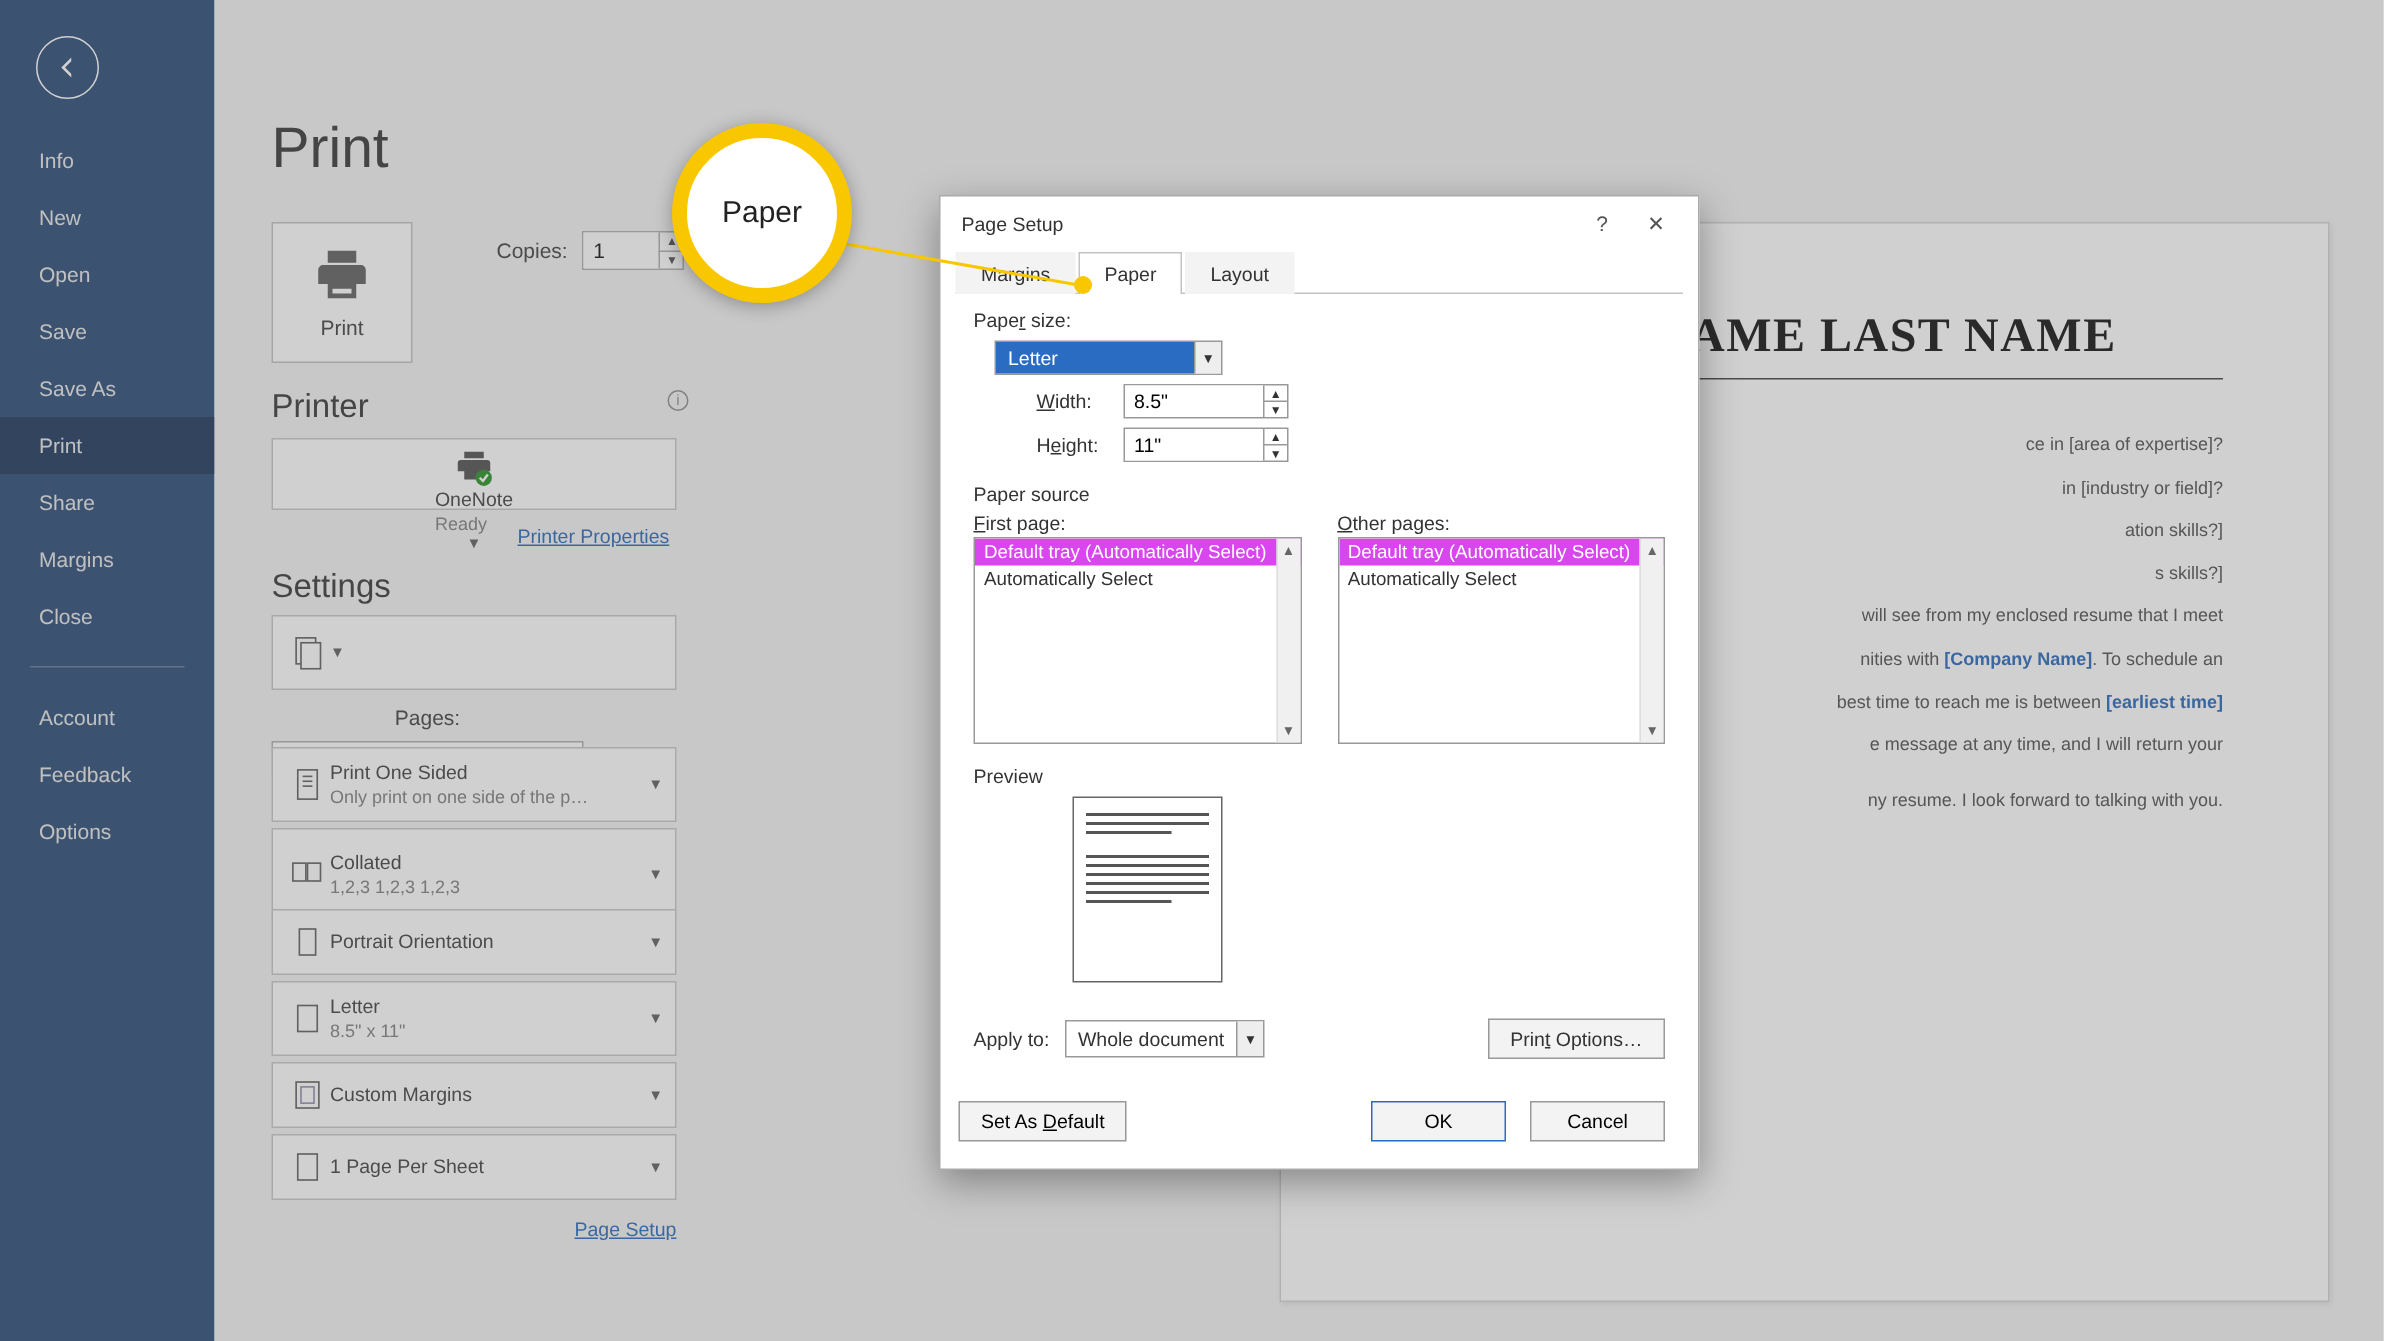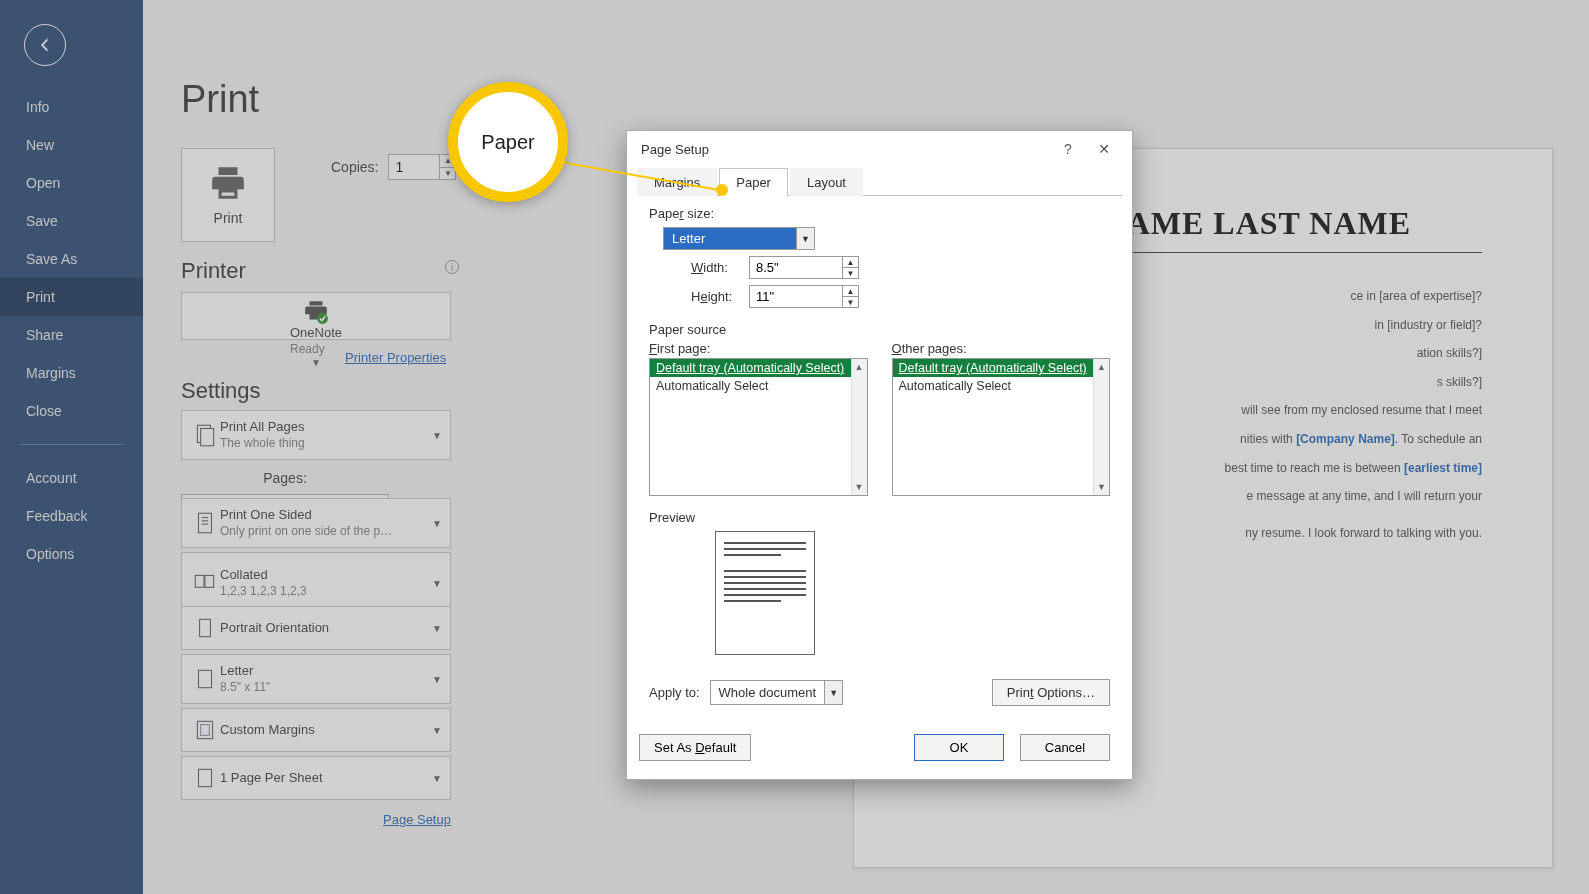--- a/index.html
+++ b/index.html
@@ -100,7 +100,7 @@
 .src-col .lbl { font-size: 13px; margin-bottom: 2px; }
 .listbox { border: 1px solid #999; height: 138px; overflow: hidden; position: relative; }
 .listbox .item { padding: 2px 6px; font-size: 12.5px; }
-.listbox .item.sel { background: #15803d; color: #fff; text-decoration: underline; }
+.listbox .item.sel { background: #d946ef; color: #fff; }
 .listbox .sb { position: absolute; right: 0; top: 0; bottom: 0; width: 16px; background: #f0f0f0; border-left: 1px solid #ddd; display:flex; flex-direction:column; justify-content:space-between; }
 .listbox .sb div { height:16px; display:flex; align-items:center; justify-content:center; font-size:9px; color:#666; }
 

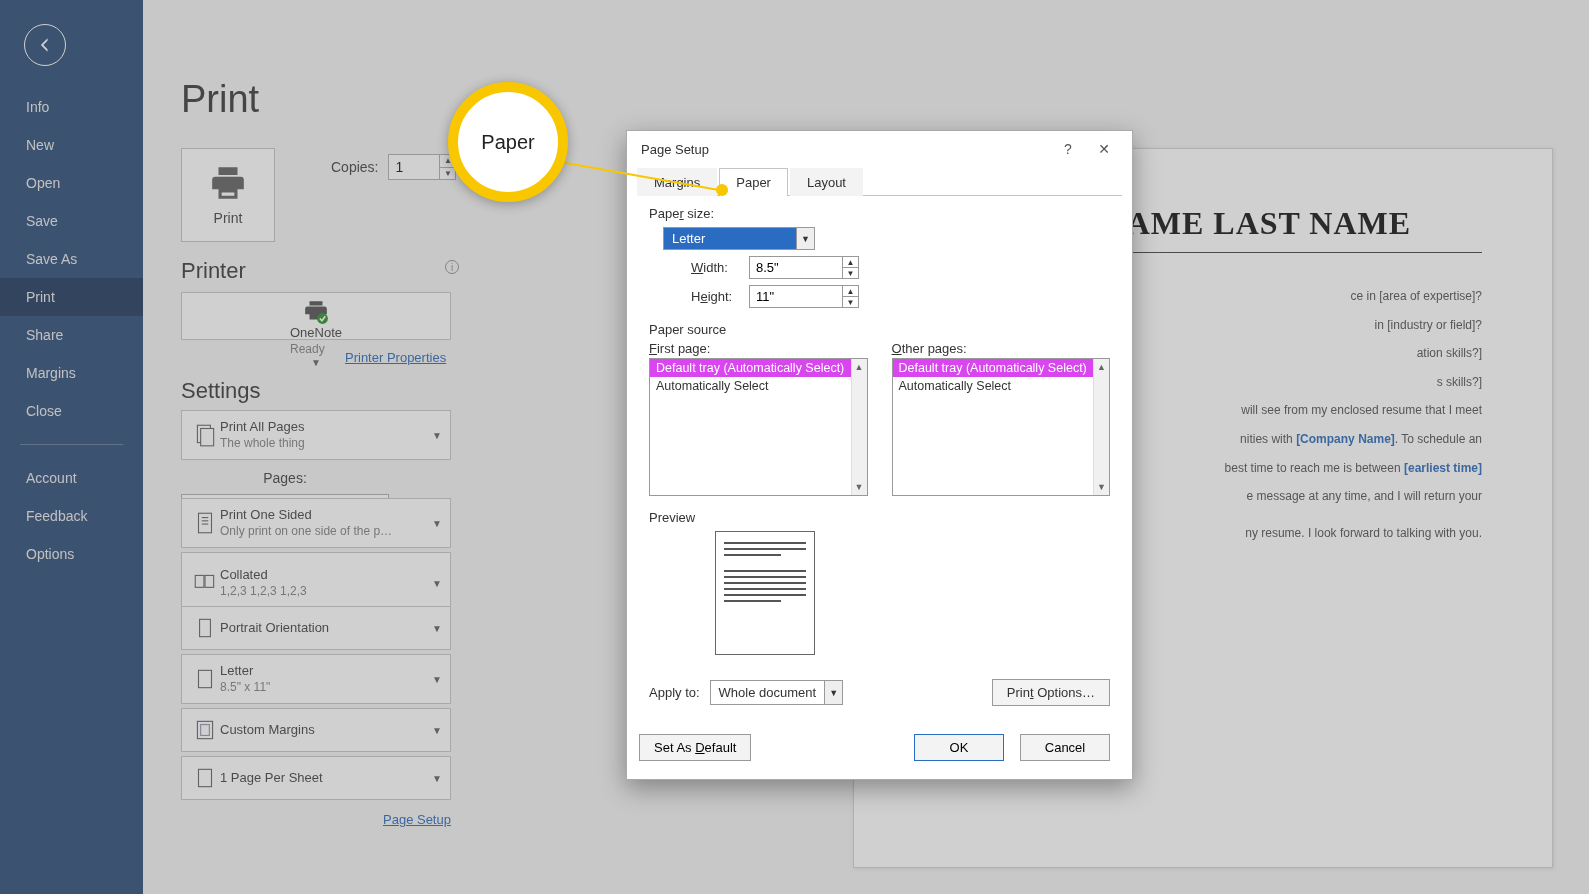--- a/index.html
+++ b/index.html
@@ -207,10 +207,6 @@
           <rect x="8" y="6" width="12" height="16" fill="#fff" stroke="#555"></rect>
         </svg>
       </div>
-    <div class="dd-text">
-        <div>Print All Pages</div>
-        <div class="sub">The whole thing</div>
-      </div>
     <div class="dd-arrow">▼</div>
   </div>
 

